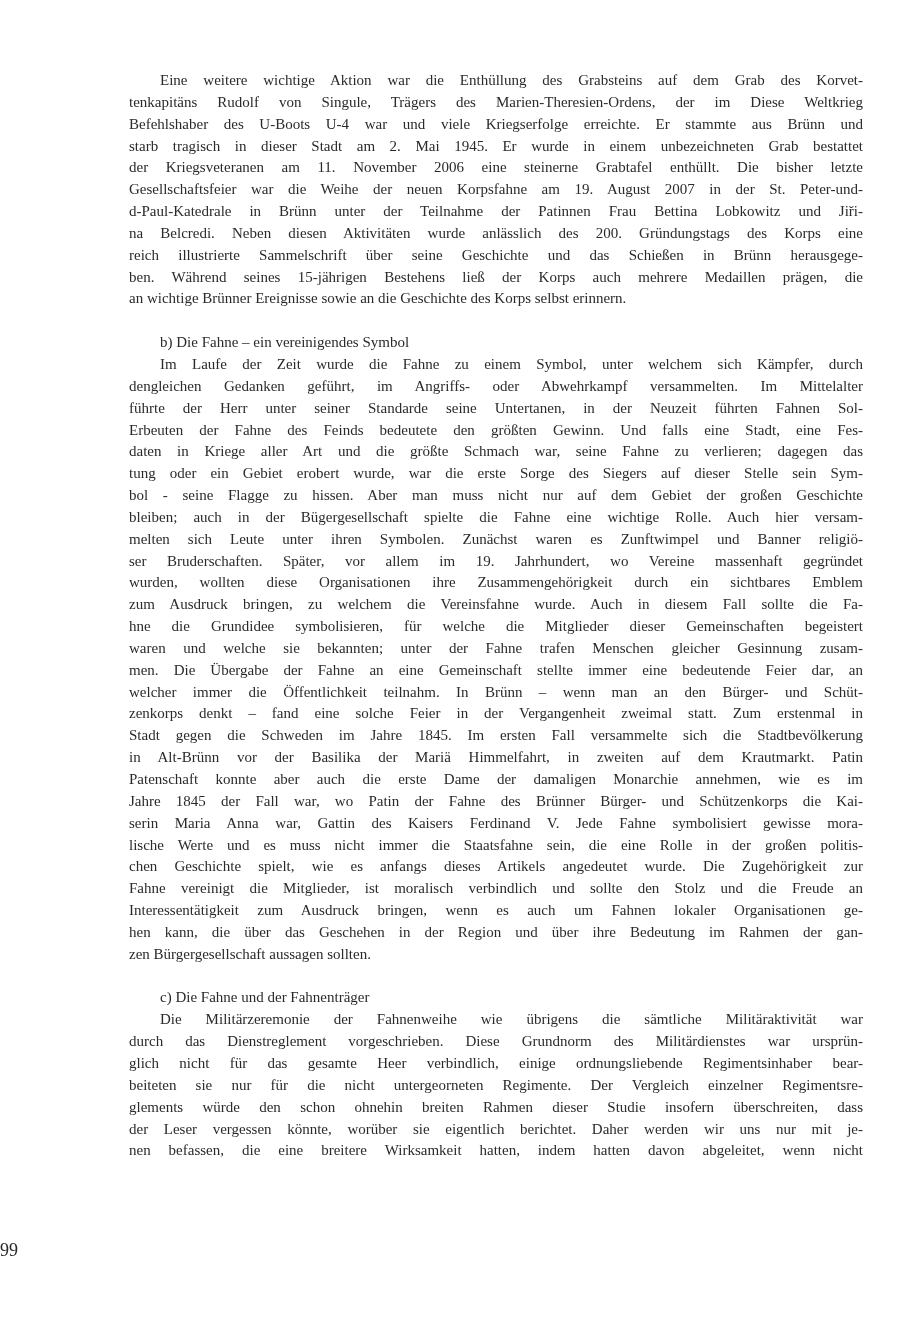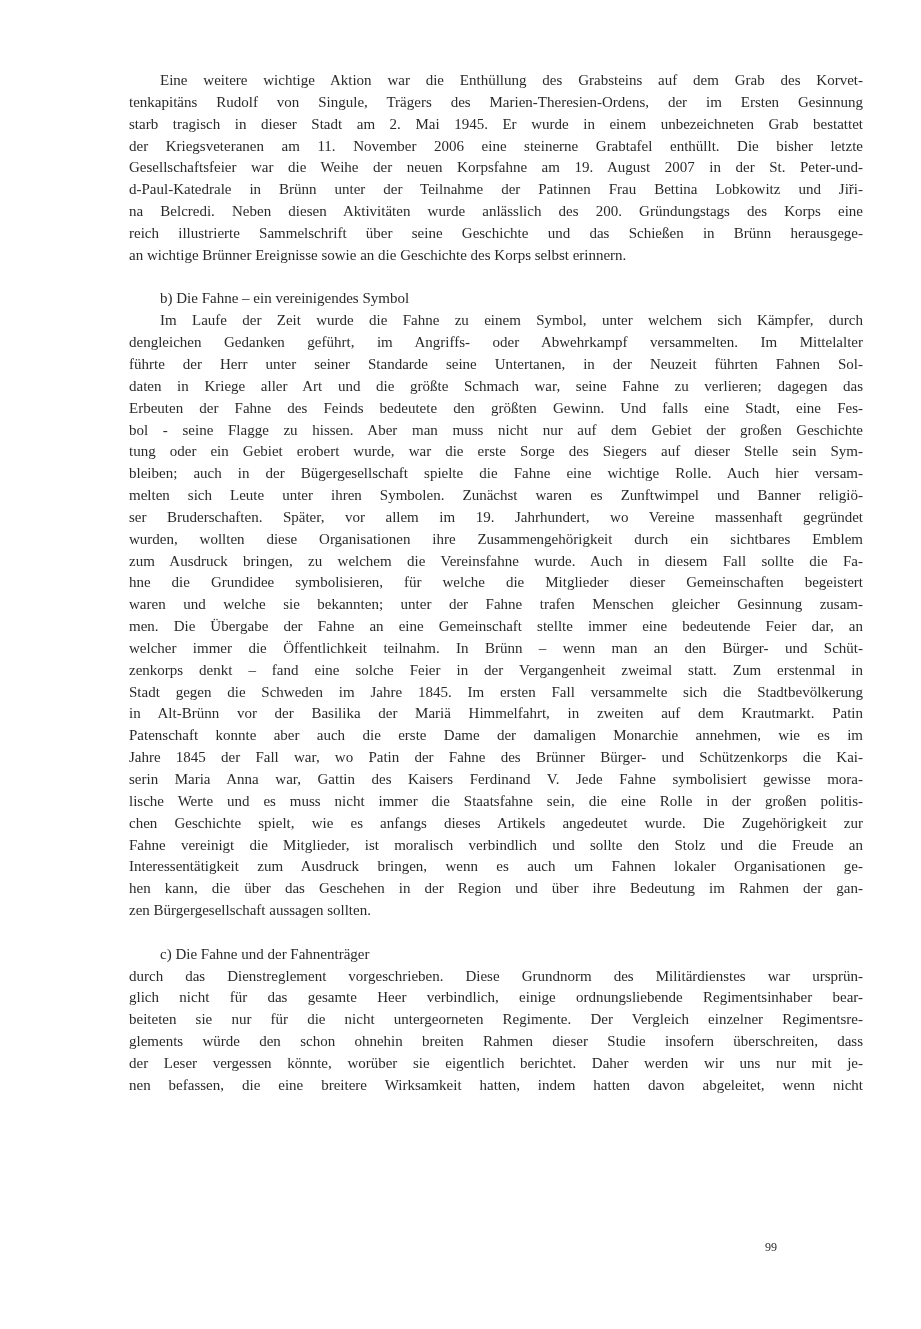--- a/index.html
+++ b/index.html
@@ -29,7 +29,7 @@
 <div class="page">
   <div>
     <span class="line indent">Eine weitere wichtige Aktion war die Enthüllung des Grabsteins auf dem Grab des Korvet-</span>
-    <span class="line">tenkapitäns Rudolf von Singule, Trägers des Marien-Theresien-Ordens, der im Ersten Gesinnung</span>
+    <span class="line">tenkapitäns Rudolf von Singule, Trägers des Marien-Theresien-Ordens, der im Diese Weltkrieg</span>
     <span class="line">starb tragisch in dieser Stadt am 2. Mai 1945. Er wurde in einem unbezeichneten Grab bestattet</span>
     <span class="line">der Kriegsveteranen am 11. November 2006 eine steinerne Grabtafel enthüllt. Die bisher letzte</span>
     <span class="line">Gesellschaftsfeier war die Weihe der neuen Korpsfahne am 19. August 2007 in der St. Peter-und-</span>

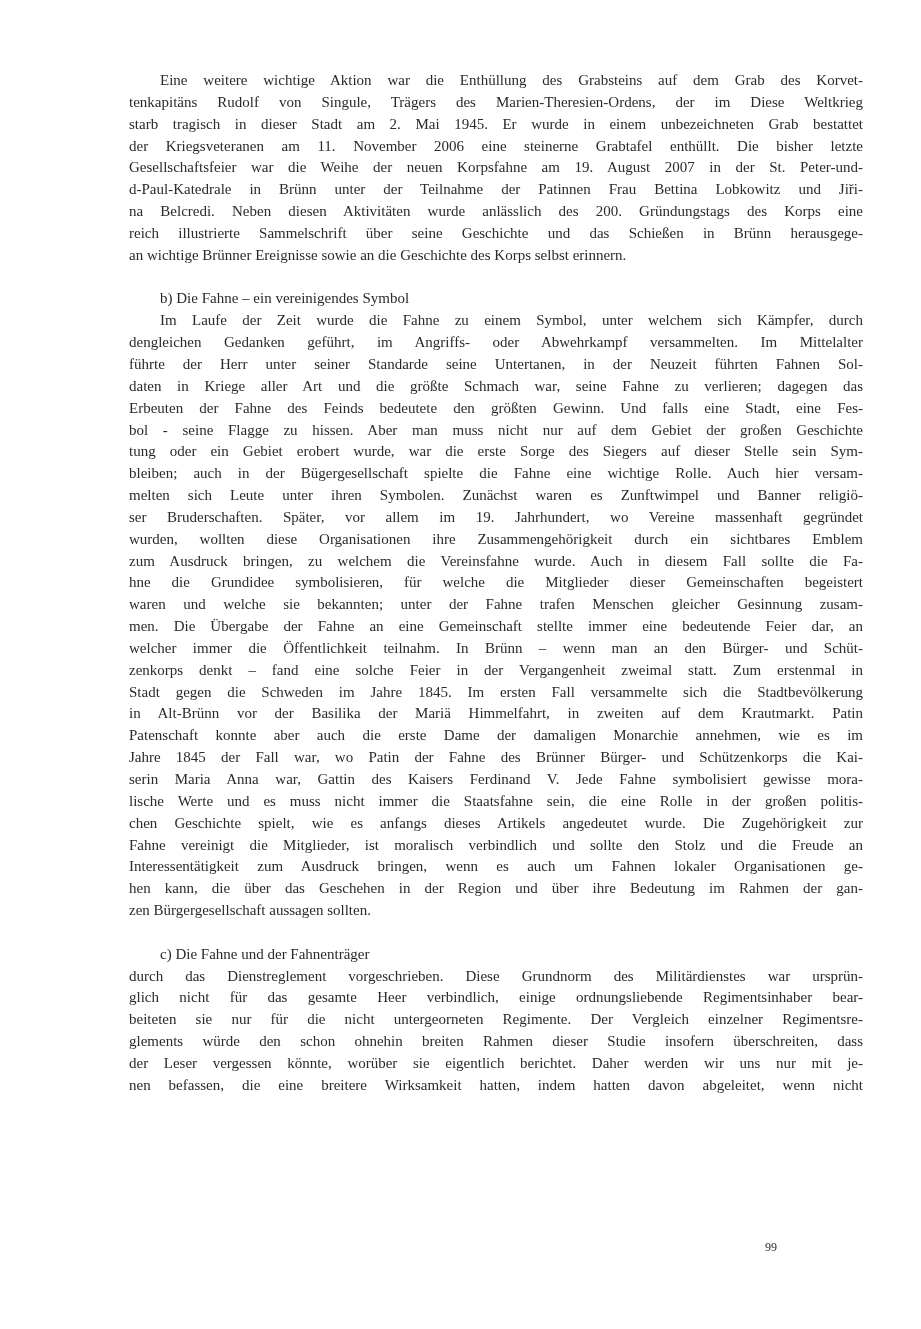--- a/index.html
+++ b/index.html
@@ -30,6 +30,7 @@
   <div>
     <span class="line indent">Eine weitere wichtige Aktion war die Enthüllung des Grabsteins auf dem Grab des Korvet-</span>
     <span class="line">tenkapitäns Rudolf von Singule, Trägers des Marien-Theresien-Ordens, der im Diese Weltkrieg</span>
+    <span class="line">Befehlshaber des U-Boots U-4 war und viele Kriegserfolge erreichte. Er stammte aus Brünn und</span>
     <span class="line">starb tragisch in dieser Stadt am 2. Mai 1945. Er wurde in einem unbezeichneten Grab bestattet</span>
     <span class="line">der Kriegsveteranen am 11. November 2006 eine steinerne Grabtafel enthüllt. Die bisher letzte</span>
     <span class="line">Gesellschaftsfeier war die Weihe der neuen Korpsfahne am 19. August 2007 in der St. Peter-und-</span>

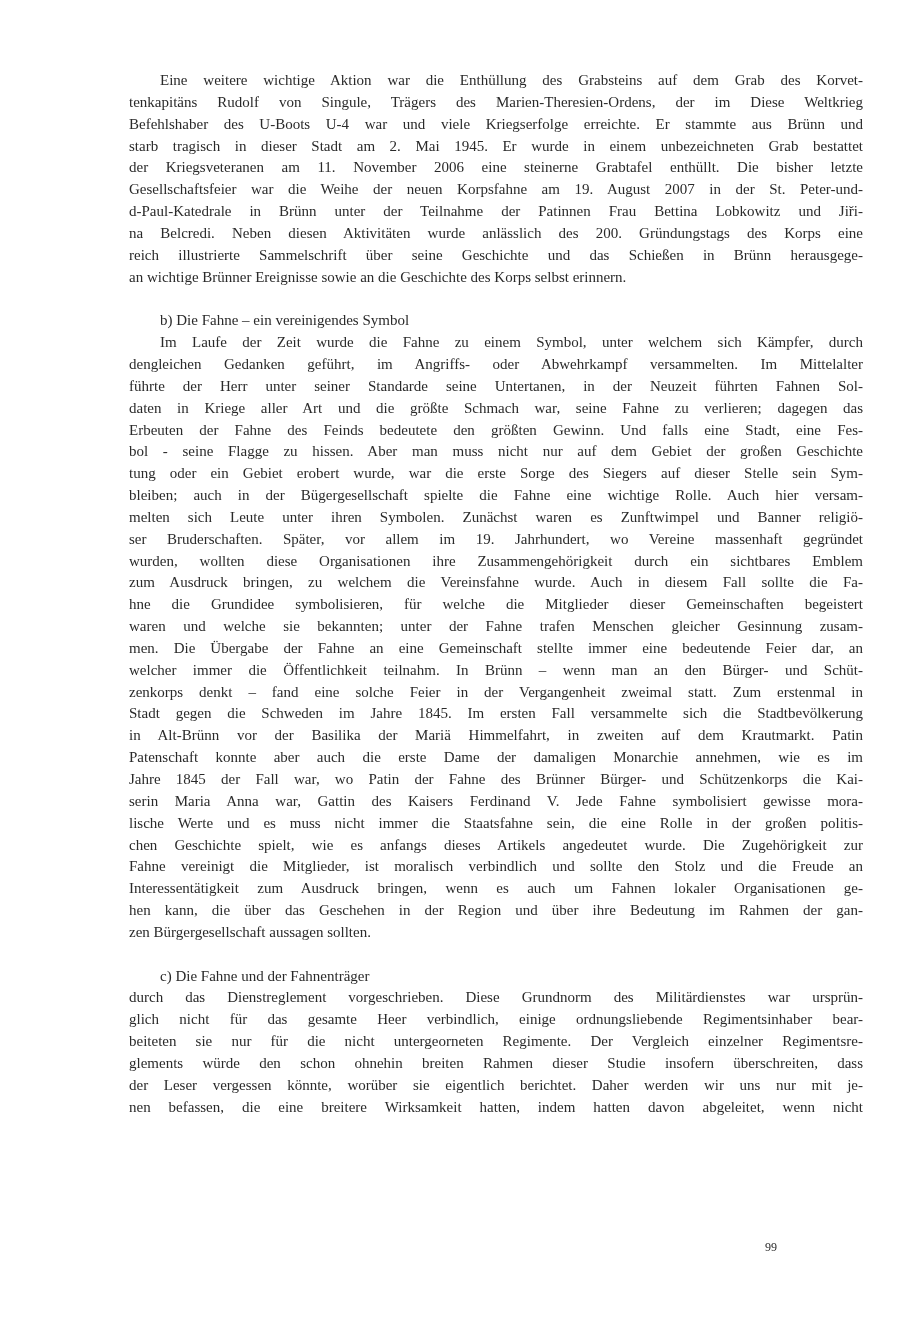--- a/index.html
+++ b/index.html
@@ -37,6 +37,7 @@
     <span class="line">d-Paul-Katedrale in Brünn unter der Teilnahme der Patinnen Frau Bettina Lobkowitz und Jiři-</span>
     <span class="line">na Belcredi. Neben diesen Aktivitäten wurde anlässlich des 200. Gründungstags des Korps eine</span>
     <span class="line">reich illustrierte Sammelschrift über seine Geschichte und das Schießen in Brünn herausgege-</span>
+    <span class="line">ben. Während seines 15-jährigen Bestehens ließ der Korps auch mehrere Medaillen prägen, die</span>
     <span class="line last">an wichtige Brünner Ereignisse sowie an die Geschichte des Korps selbst erinnern.</span>
   </div>
 

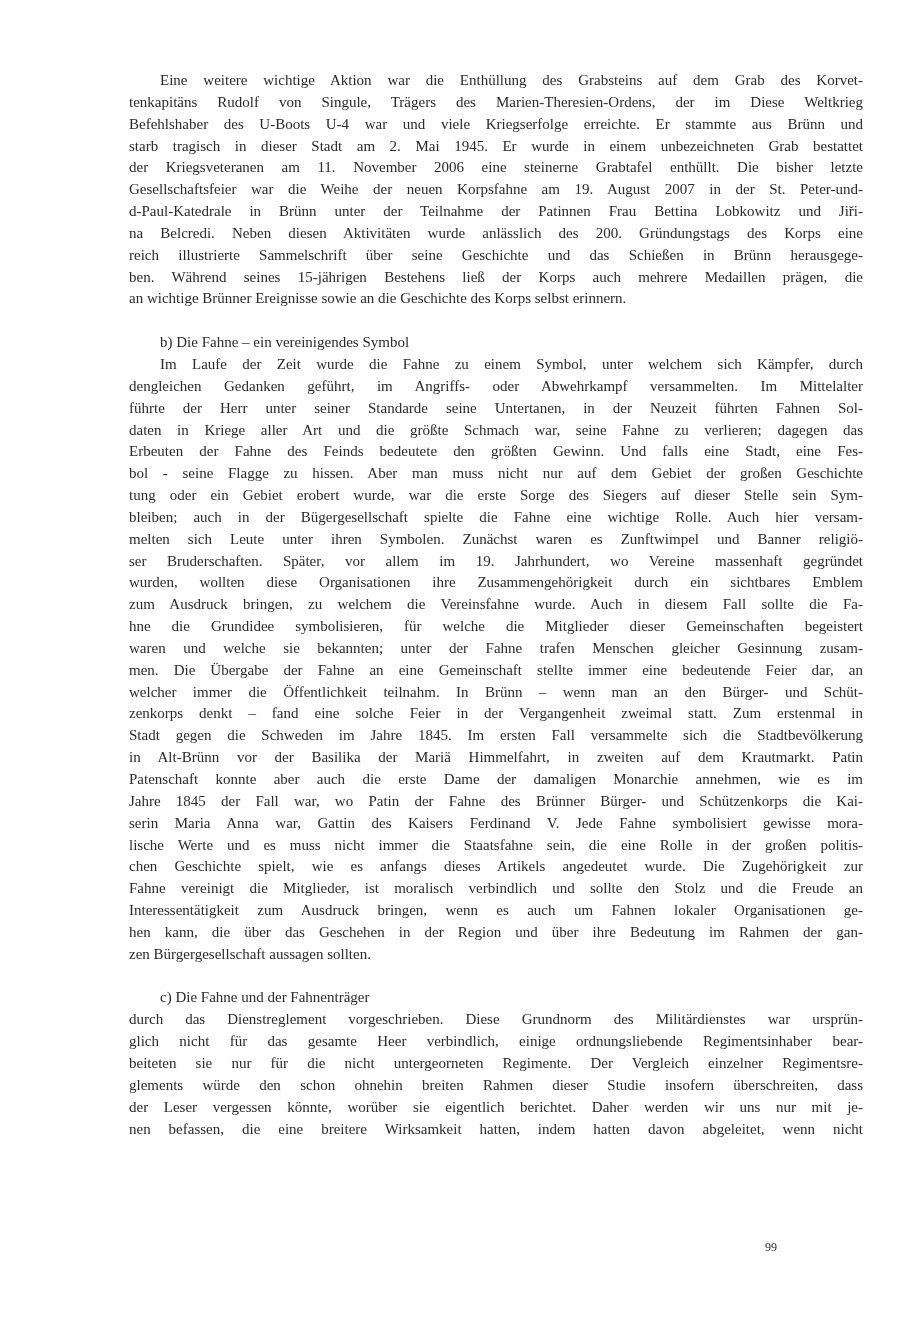--- a/index.html
+++ b/index.html
@@ -48,8 +48,8 @@
     <span class="line indent">Im Laufe der Zeit wurde die Fahne zu einem Symbol, unter welchem sich Kämpfer, durch</span>
     <span class="line">dengleichen Gedanken geführt, im Angriffs- oder Abwehrkampf versammelten. Im Mittelalter</span>
     <span class="line">führte der Herr unter seiner Standarde seine Untertanen, in der Neuzeit führten Fahnen Sol-</span>
+    <span class="line">Erbeuten der Fahne des Feinds bedeutete den größten Gewinn. Und falls eine Stadt, eine Fes-</span>
     <span class="line">daten in Kriege aller Art und die größte Schmach war, seine Fahne zu verlieren; dagegen das</span>
-    <span class="line">Erbeuten der Fahne des Feinds bedeutete den größten Gewinn. Und falls eine Stadt, eine Fes-</span>
     <span class="line">bol - seine Flagge zu hissen. Aber man muss nicht nur auf dem Gebiet der großen Geschichte</span>
     <span class="line">tung oder ein Gebiet erobert wurde, war die erste Sorge des Siegers auf dieser Stelle sein Sym-</span>
     <span class="line">bleiben; auch in der Bügergesellschaft spielte die Fahne eine wichtige Rolle. Auch hier versam-</span>

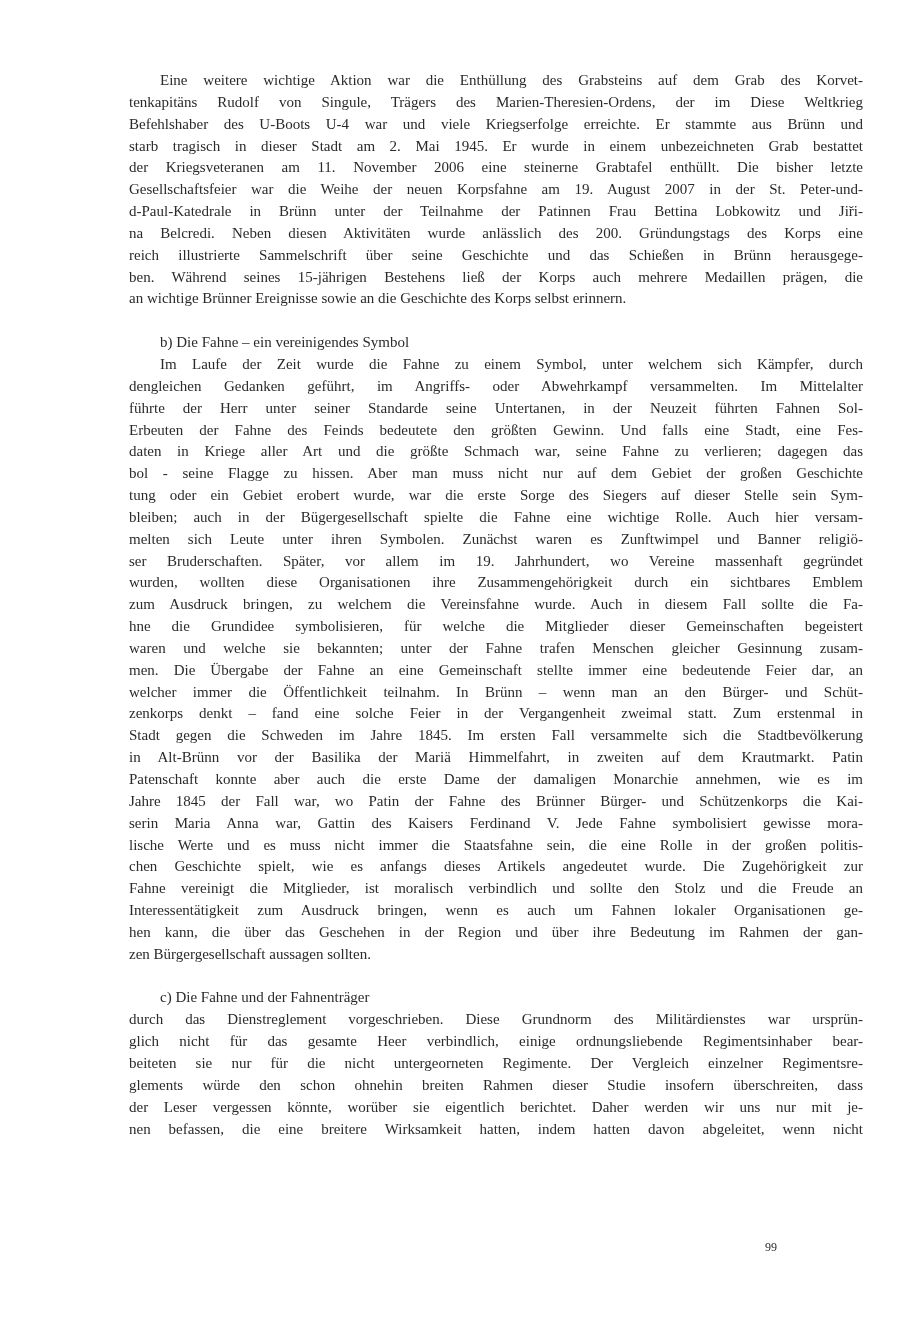--- a/index.html
+++ b/index.html
@@ -50,8 +50,8 @@
     <span class="line">führte der Herr unter seiner Standarde seine Untertanen, in der Neuzeit führten Fahnen Sol-</span>
     <span class="line">Erbeuten der Fahne des Feinds bedeutete den größten Gewinn. Und falls eine Stadt, eine Fes-</span>
     <span class="line">daten in Kriege aller Art und die größte Schmach war, seine Fahne zu verlieren; dagegen das</span>
+    <span class="line">tung oder ein Gebiet erobert wurde, war die erste Sorge des Siegers auf dieser Stelle sein Sym-</span>
     <span class="line">bol - seine Flagge zu hissen. Aber man muss nicht nur auf dem Gebiet der großen Geschichte</span>
-    <span class="line">tung oder ein Gebiet erobert wurde, war die erste Sorge des Siegers auf dieser Stelle sein Sym-</span>
     <span class="line">bleiben; auch in der Bügergesellschaft spielte die Fahne eine wichtige Rolle. Auch hier versam-</span>
     <span class="line">melten sich Leute unter ihren Symbolen. Zunächst waren es Zunftwimpel und Banner religiö-</span>
     <span class="line">ser Bruderschaften. Später, vor allem im 19. Jahrhundert, wo Vereine massenhaft gegründet</span>

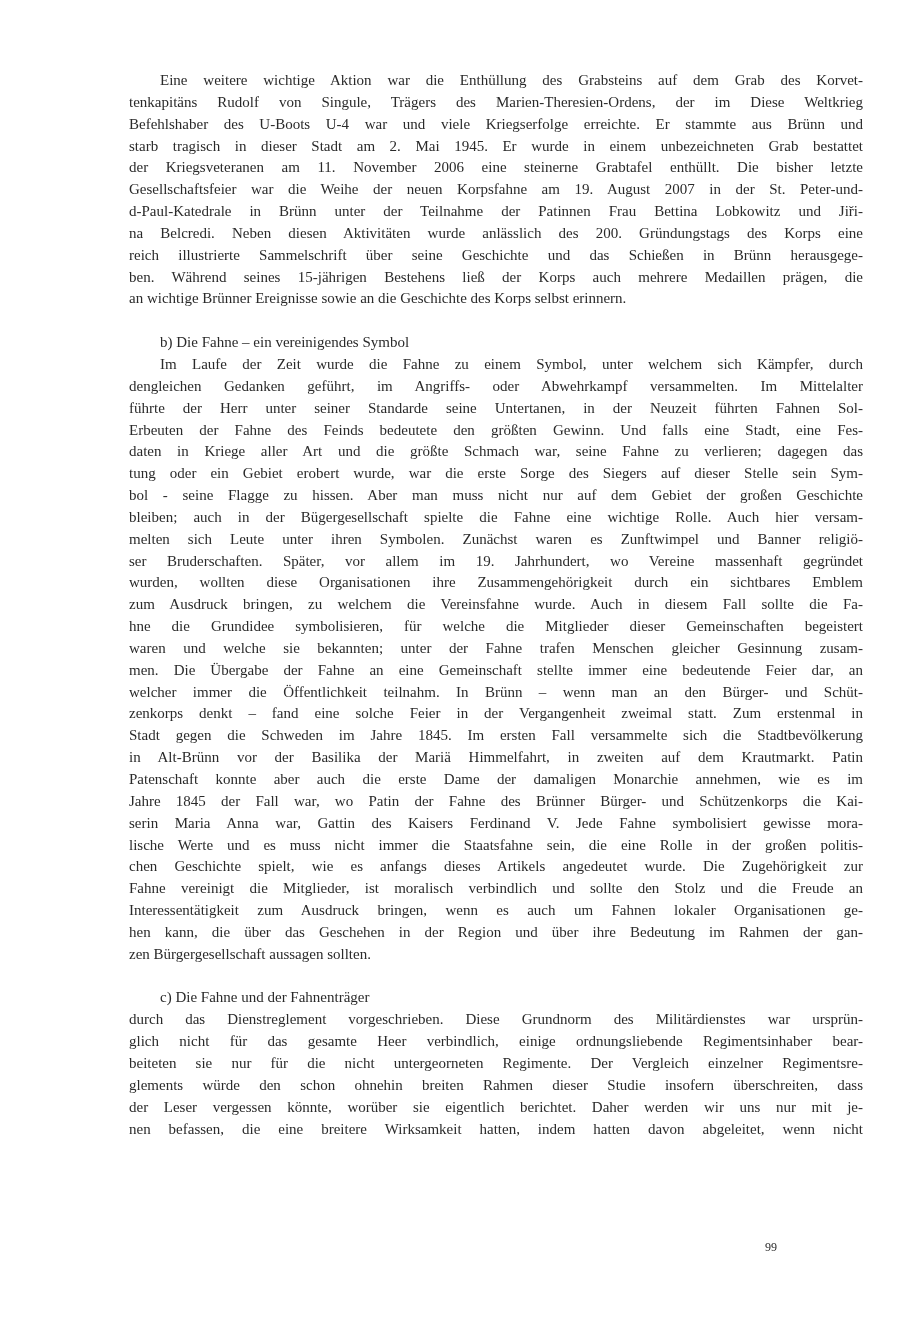--- a/index.html
+++ b/index.html
@@ -79,6 +79,7 @@
 
   <div>
     <span class="line indent heading">c) Die Fahne und der Fahnenträger</span>
+    <span class="line indent">Die Militärzeremonie der Fahnenweihe wie übrigens die sämtliche Militäraktivität war</span>
     <span class="line">durch das Dienstreglement vorgeschrieben. Diese Grundnorm des Militärdienstes war ursprün-</span>
     <span class="line">glich nicht für das gesamte Heer verbindlich, einige ordnungsliebende Regimentsinhaber bear-</span>
     <span class="line">beiteten sie nur für die nicht untergeorneten Regimente. Der Vergleich einzelner Regimentsre-</span>

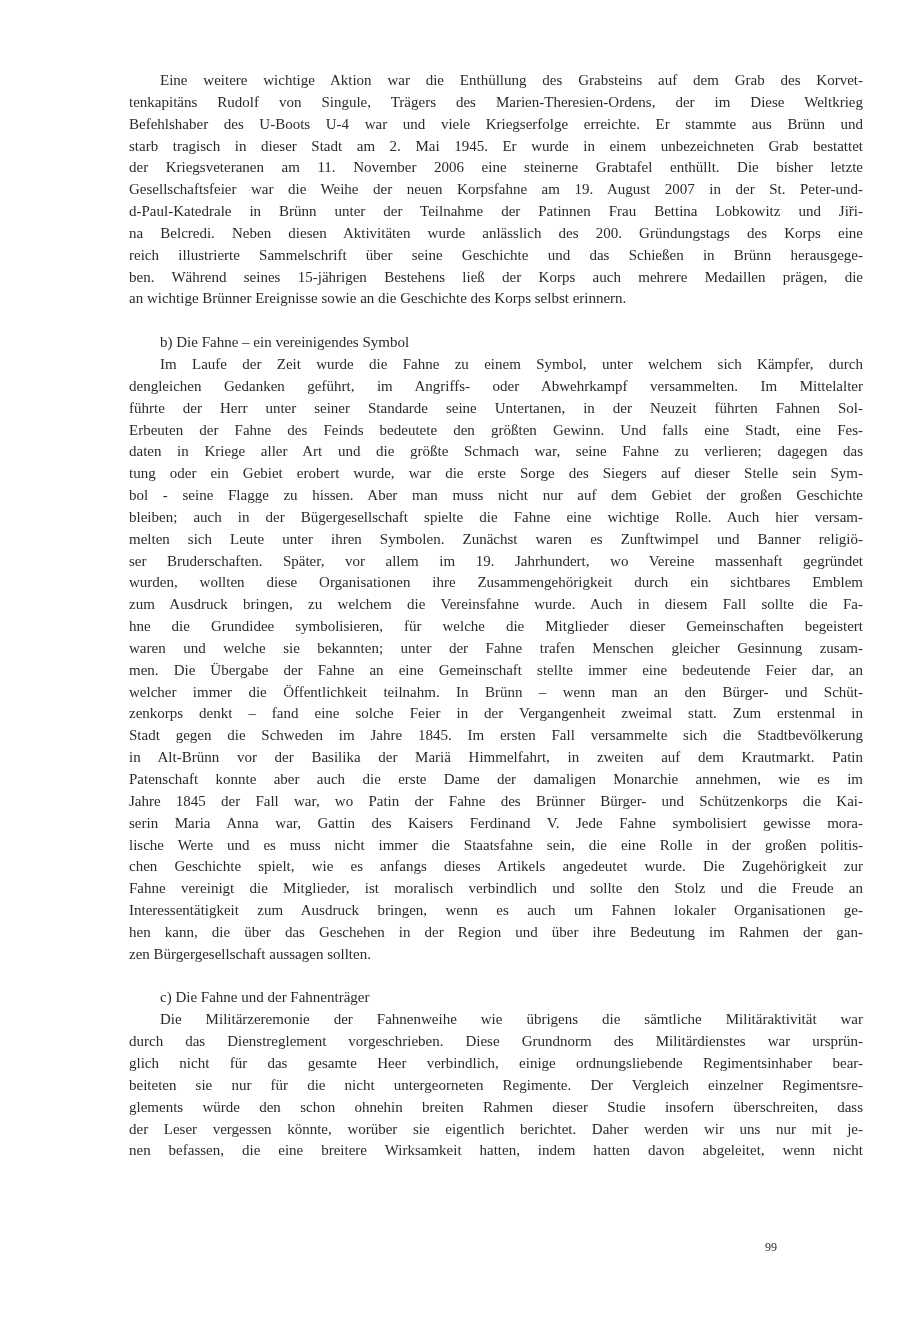--- a/index.html
+++ b/index.html
@@ -19,8 +19,8 @@
   .gap { height: 21.85px; }
   .heading { text-align-last: left; }
   .pagenum {
-    position: absolute; left: 0; width: 777px; top: 1240px; text-align: right;
-    font-family: "Liberation Serif", "DejaVu Serif", serif; font-size: 12px; color: #2a2a2a;
+    position: absolute; left: 0; width: 777px; top: 1240px; text-align: left;
+    font-family: "Liberation Serif", "DejaVu Serif", serif; font-size: 18px; color: #2a2a2a;
   }
 </style>
 </head>

